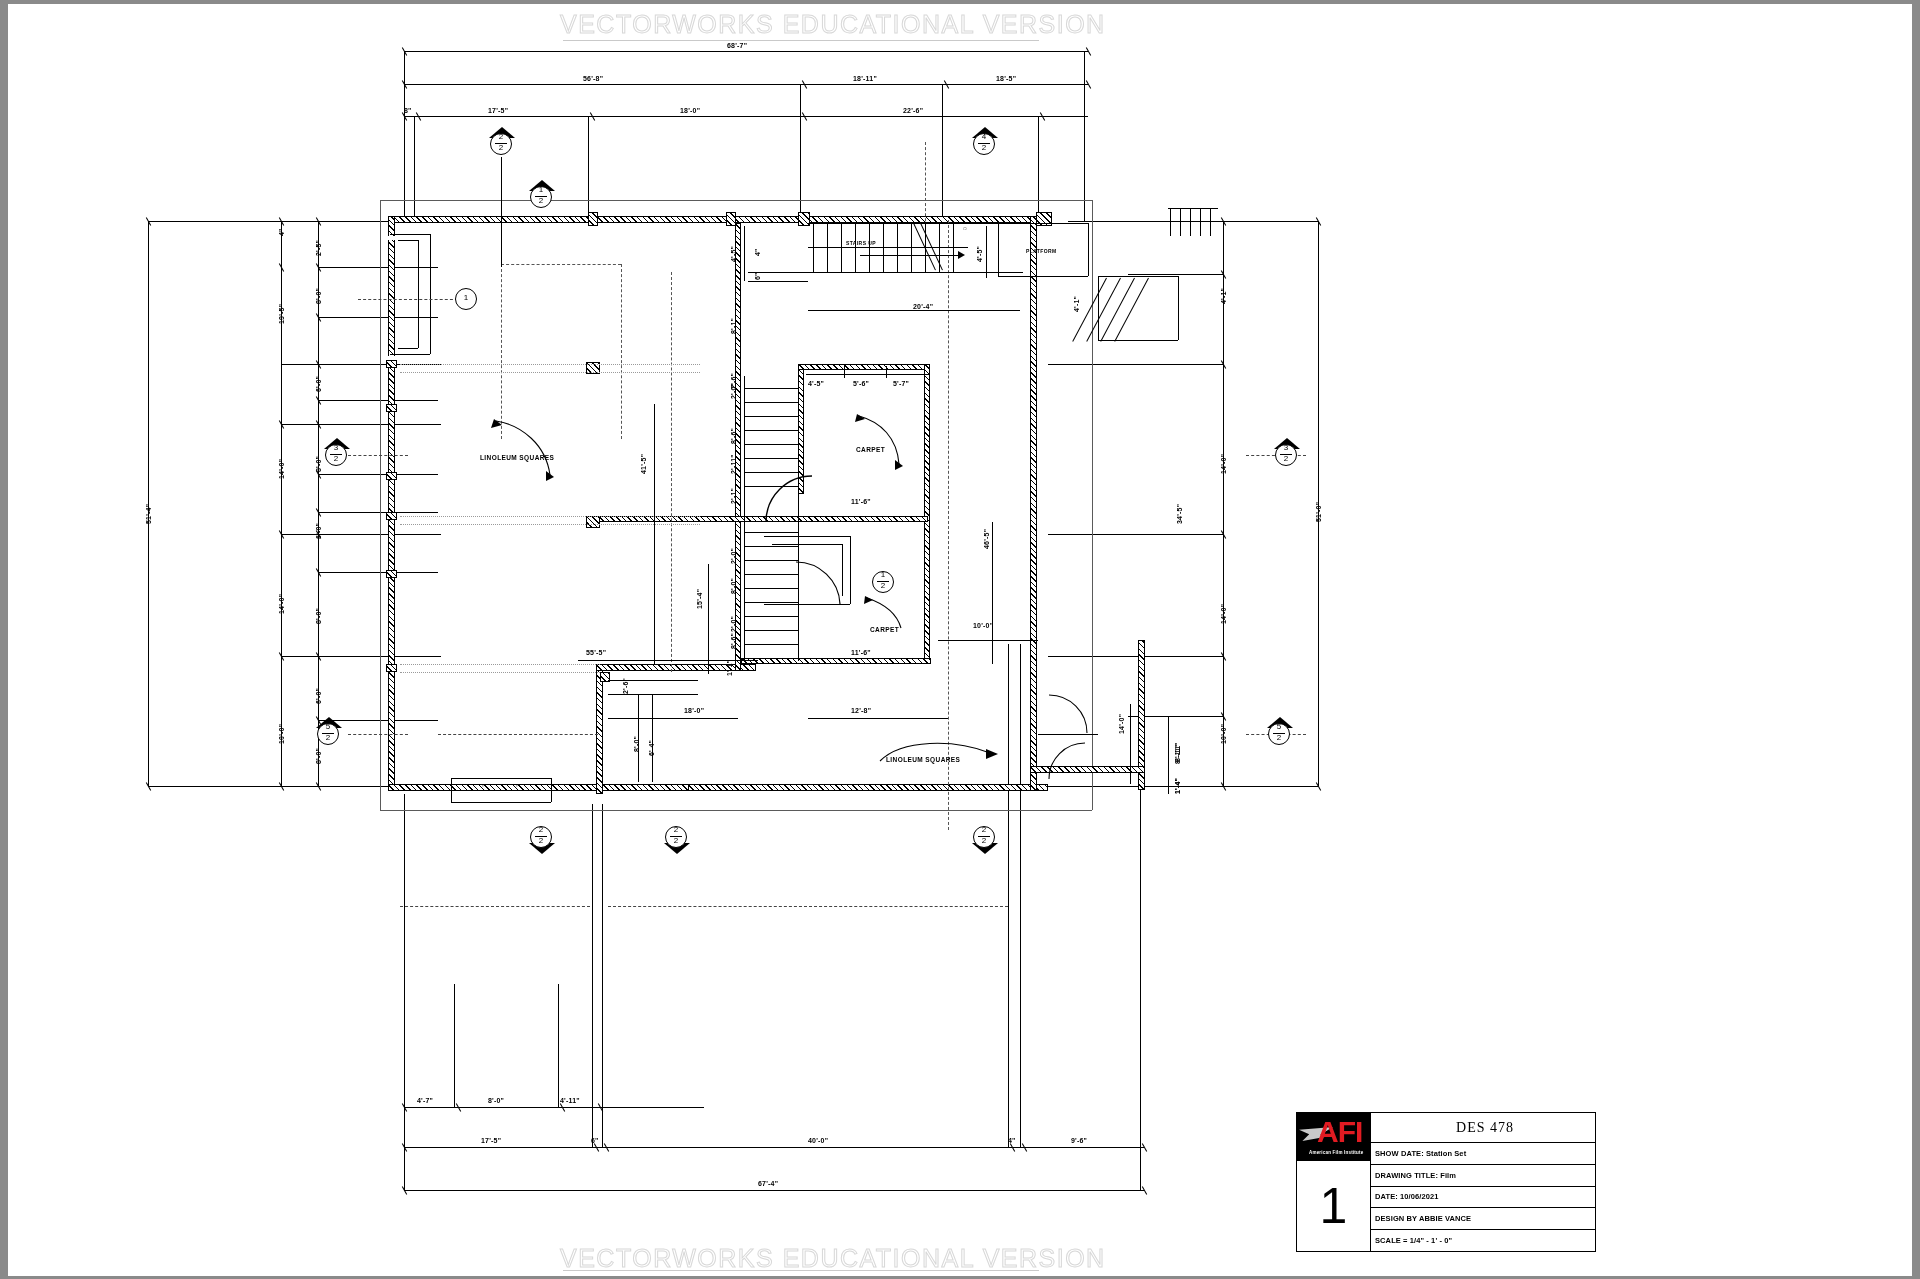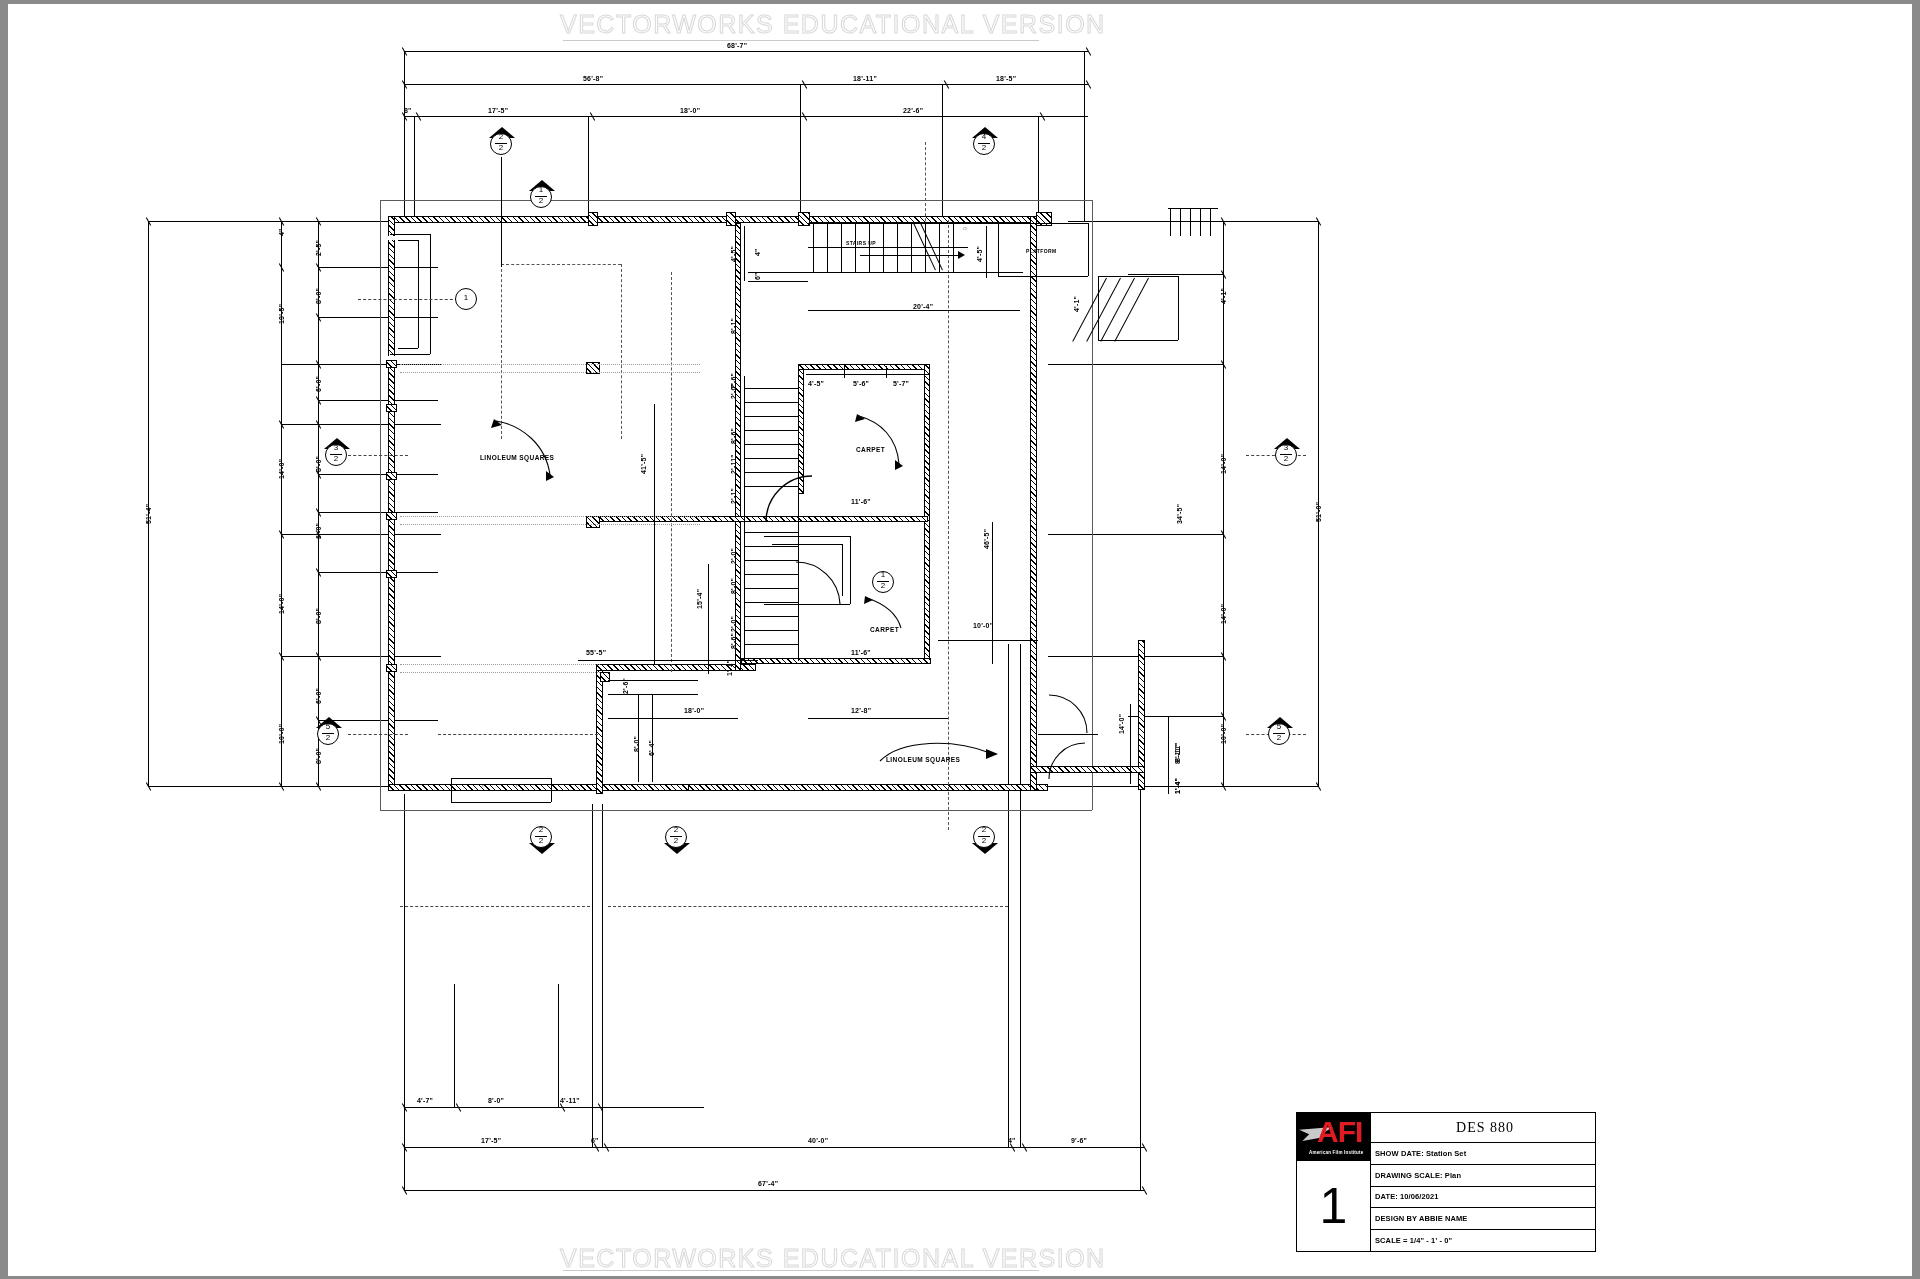--- a/index.html
+++ b/index.html
@@ -582,7 +582,7 @@
       <div id="tb-num">1</div>
     </div>
     <div id="tb-right">
-      <div class="row head">DES 880</div>
+      <div class="row head">DES 478</div>
       <div class="row" style="flex:1;">SHOW DATE: Station Set</div>
       <div class="row" style="flex:1;">DRAWING SCALE: Plan</div>
       <div class="row" style="flex:1;">DATE: 10/06/2021</div>

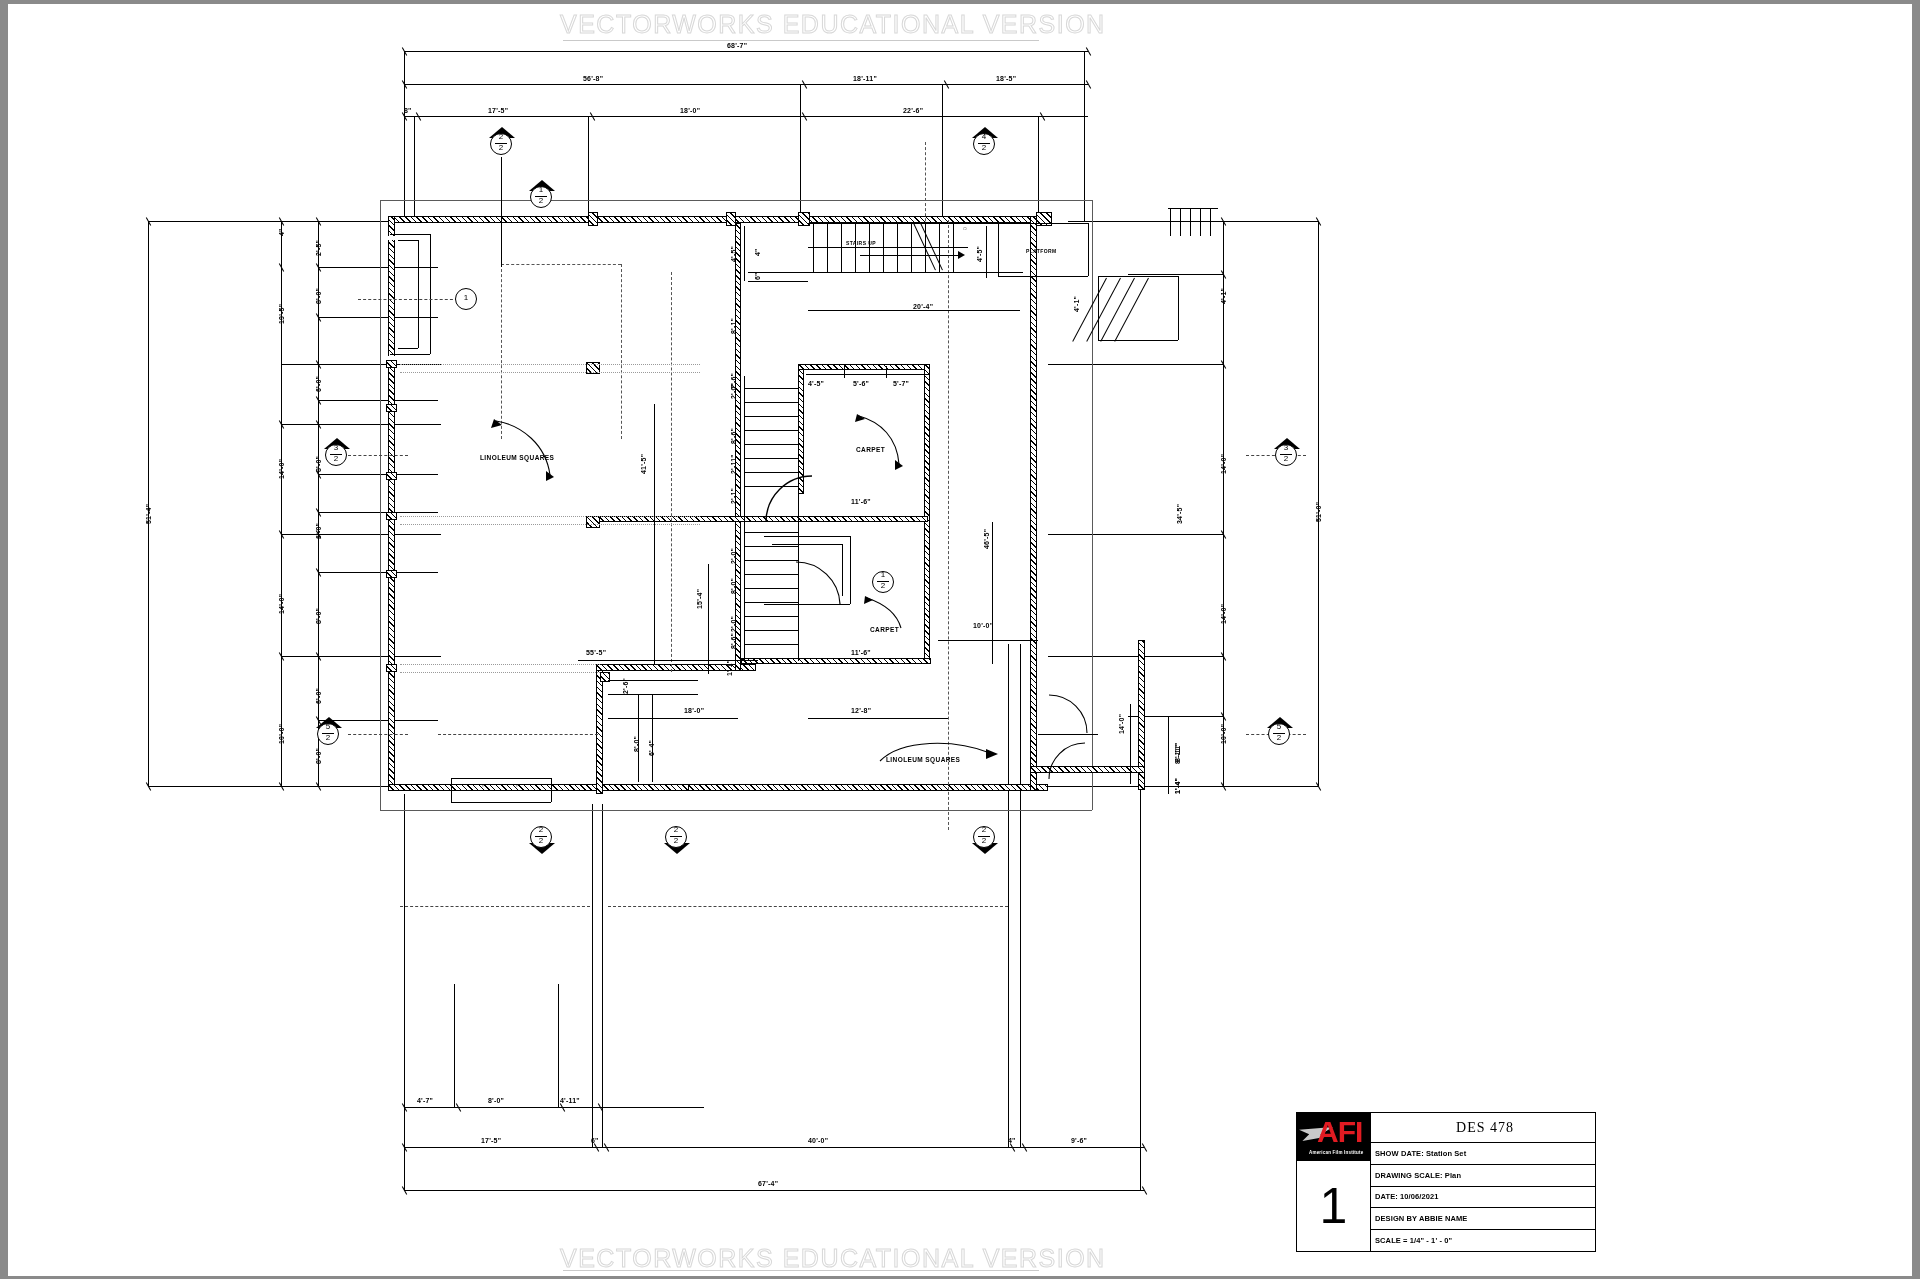--- a/index.html
+++ b/index.html
@@ -584,7 +584,7 @@
     <div id="tb-right">
       <div class="row head">DES 478</div>
       <div class="row" style="flex:1;">SHOW DATE: Station Set</div>
-      <div class="row" style="flex:1;">DRAWING SCALE: Plan</div>
+      <div class="row" style="flex:1;">DRAWING TITLE: Film</div>
       <div class="row" style="flex:1;">DATE: 10/06/2021</div>
       <div class="row" style="flex:1;">DESIGN BY ABBIE NAME</div>
       <div class="row" style="flex:1;">SCALE = 1/4" - 1' - 0"</div>

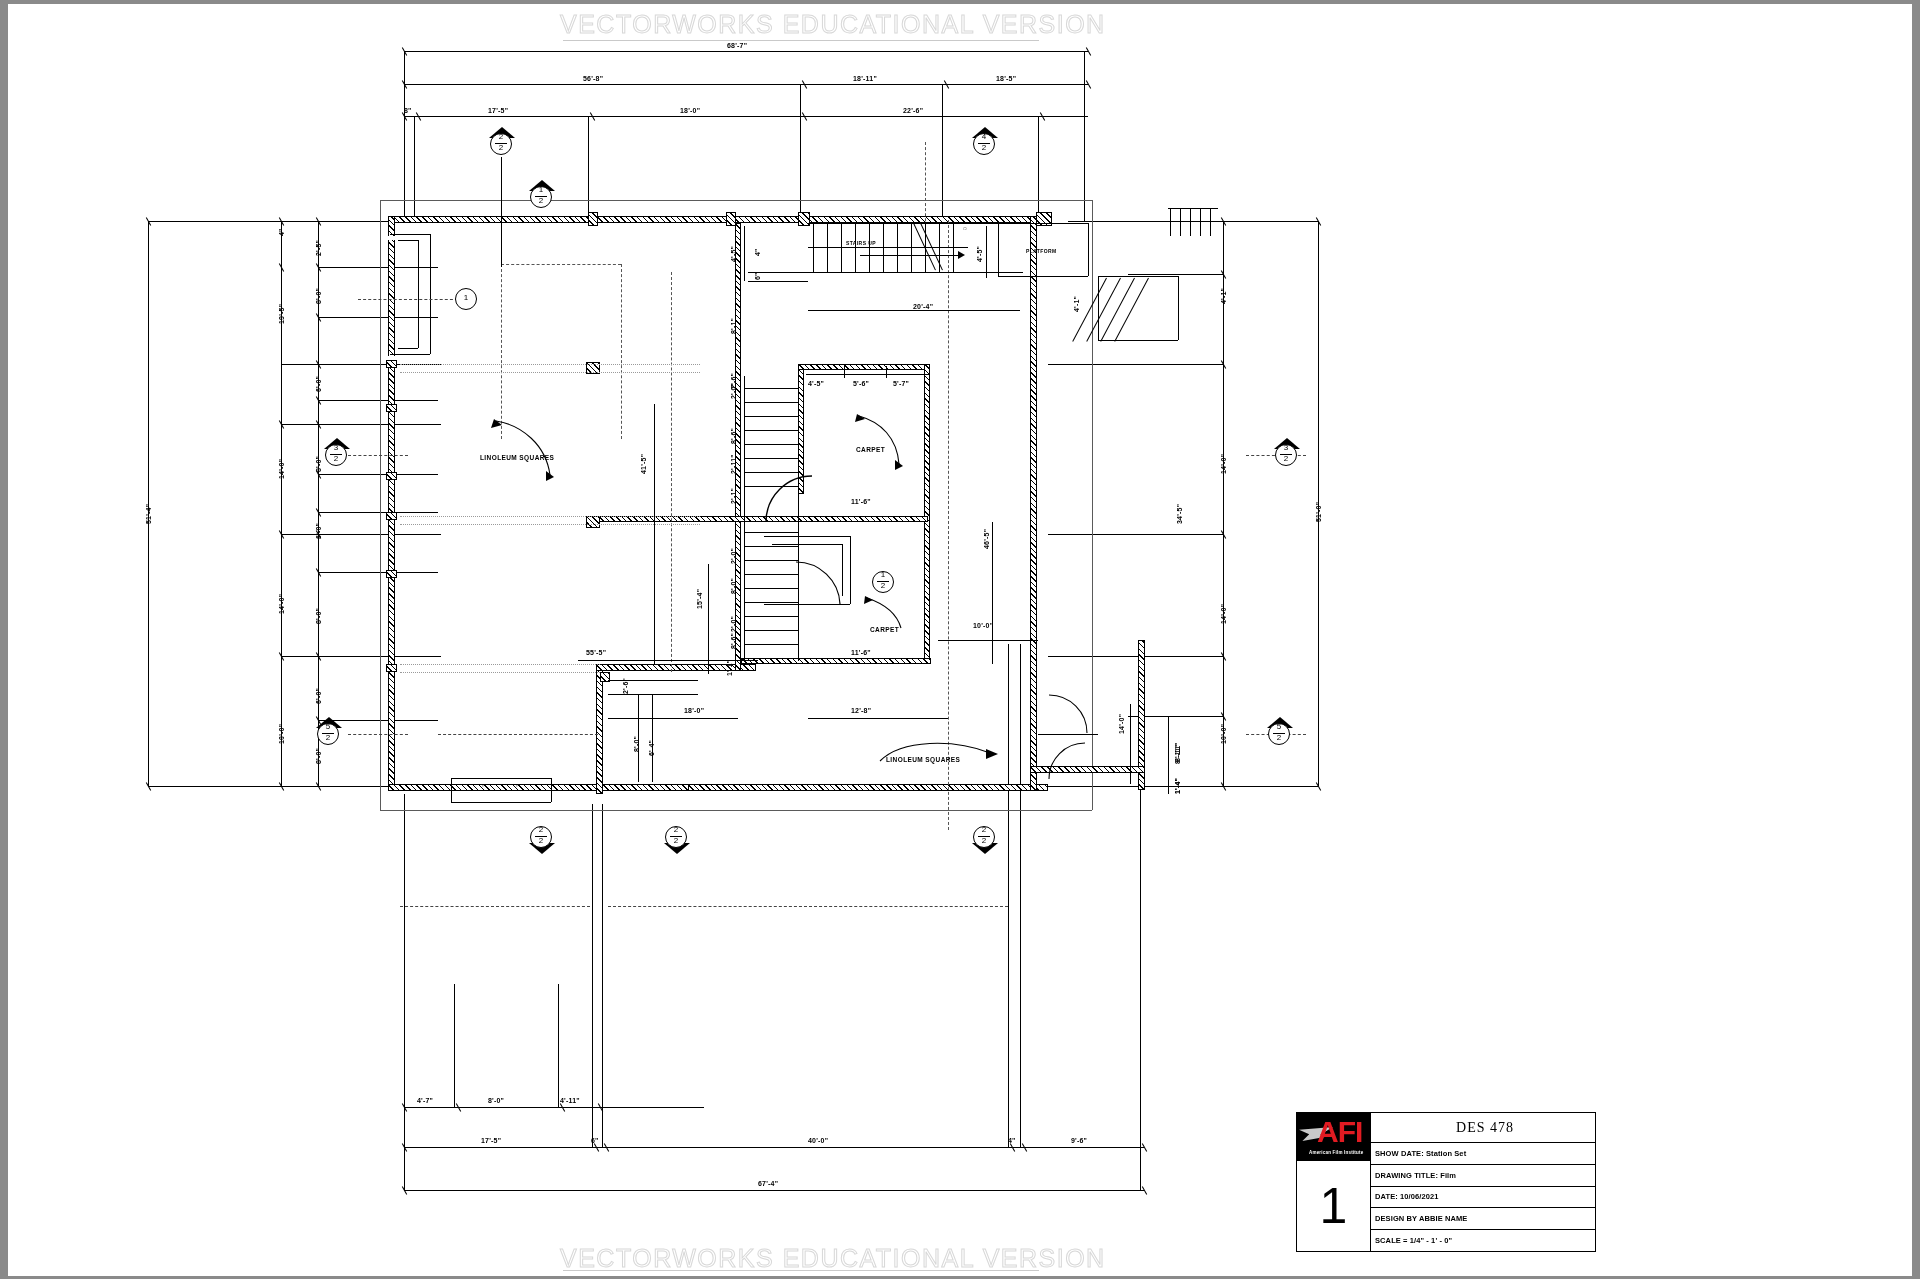--- a/index.html
+++ b/index.html
@@ -586,7 +586,7 @@
       <div class="row" style="flex:1;">SHOW DATE: Station Set</div>
       <div class="row" style="flex:1;">DRAWING TITLE: Film</div>
       <div class="row" style="flex:1;">DATE: 10/06/2021</div>
-      <div class="row" style="flex:1;">DESIGN BY ABBIE NAME</div>
+      <div class="row" style="flex:1;">DESIGN BY ABBIE VANCE</div>
       <div class="row" style="flex:1;">SCALE = 1/4" - 1' - 0"</div>
     </div>
   </div>

